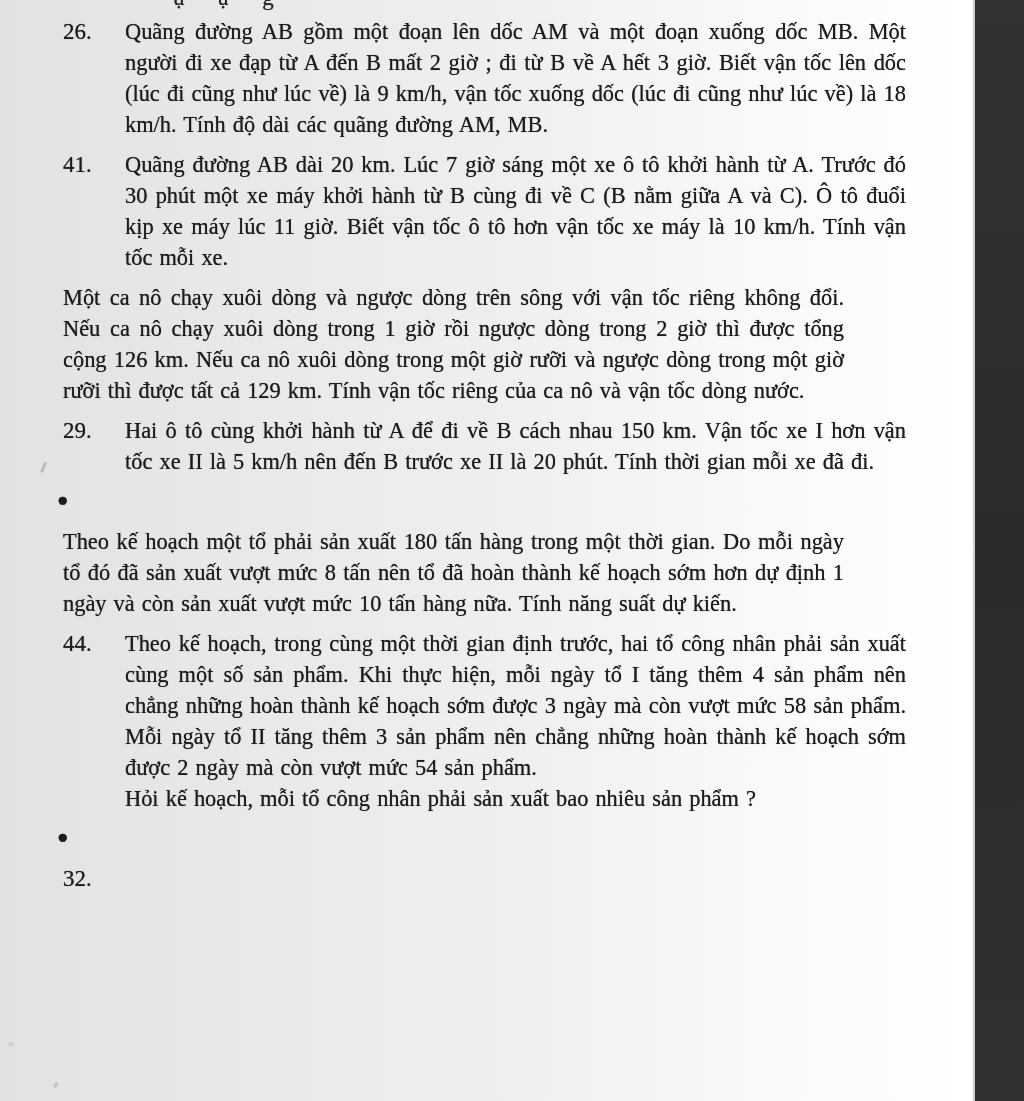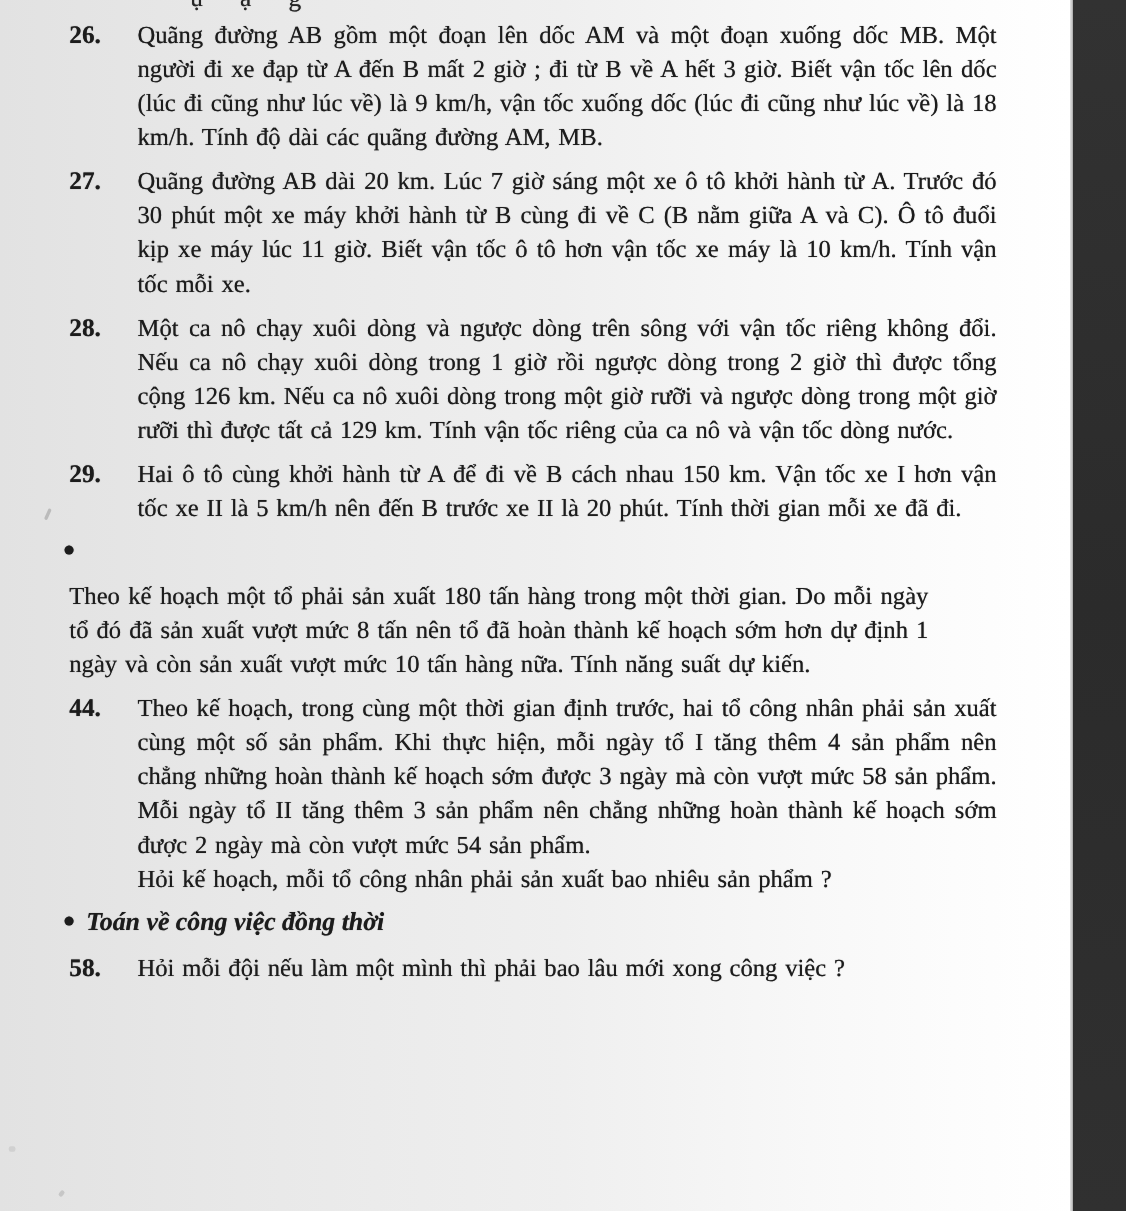--- a/index.html
+++ b/index.html
@@ -67,7 +67,7 @@
   }
   .problem .num {
     flex: 0 0 62px;
-    font-weight: bold;
+    font-weight: normal;
     font-size: 23px;
     line-height: 31px;
   }

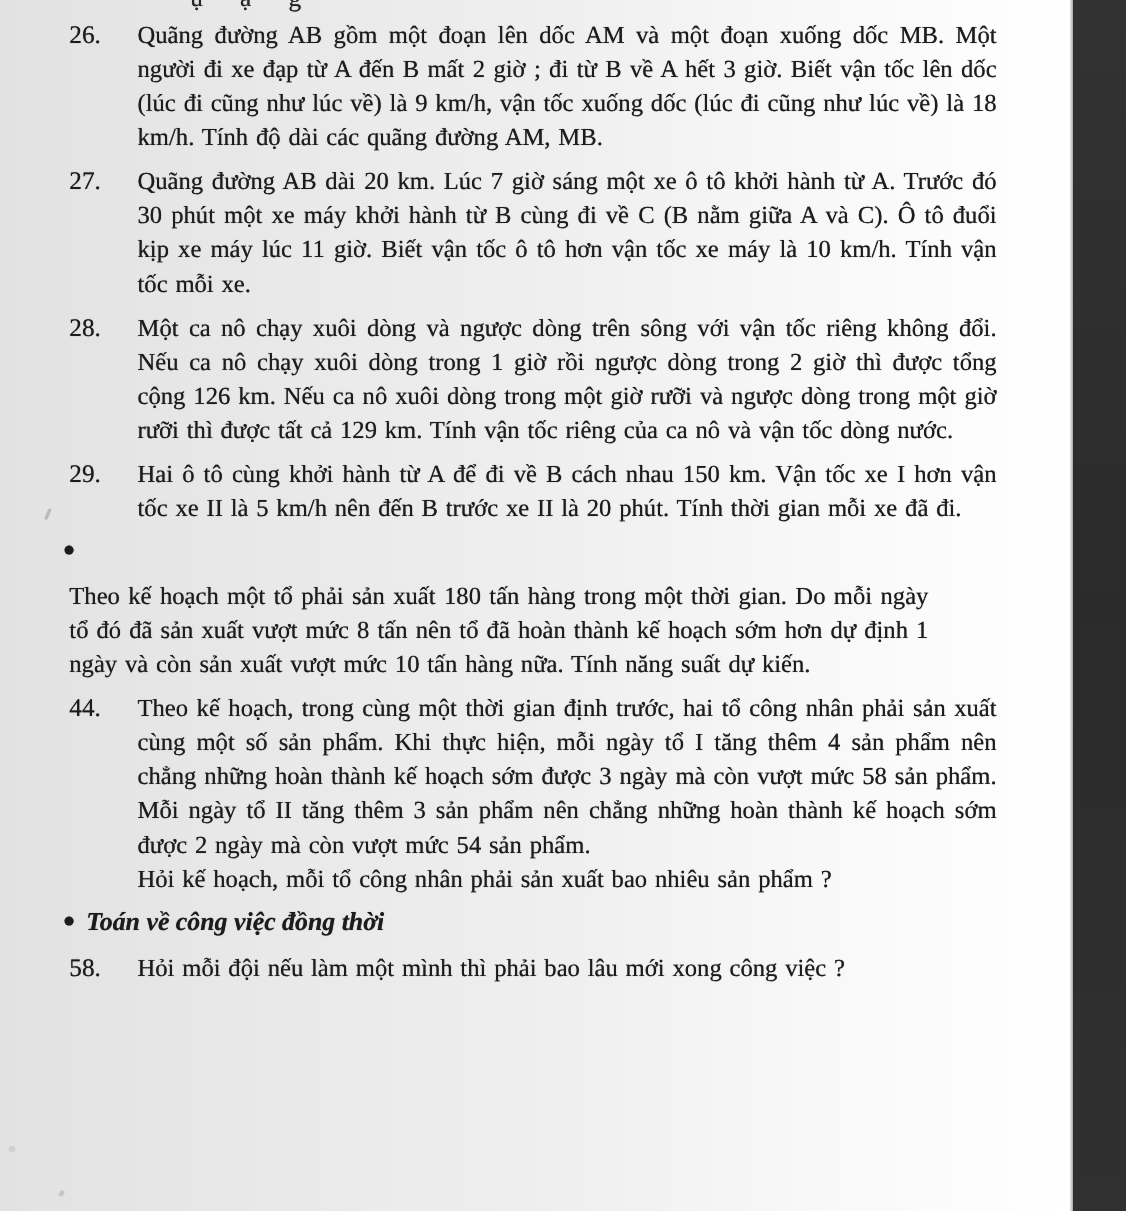--- a/index.html
+++ b/index.html
@@ -119,7 +119,7 @@
   </div>
 
   <div class="problem">
-    <span class="num">27.</span>
+    <span class="num">41.</span>
     <div class="body">
       <p>Quãng đường AB dài 20 km. Lúc 7 giờ sáng một xe ô tô khởi hành từ A. Trước đó 30 phút một xe máy khởi hành từ B cùng đi về C (B nằm giữa A và C). Ô tô đuổi kịp xe máy lúc 11 giờ. Biết vận tốc ô tô hơn vận tốc xe máy là 10 km/h. Tính vận tốc mỗi xe.</p>
     </div>

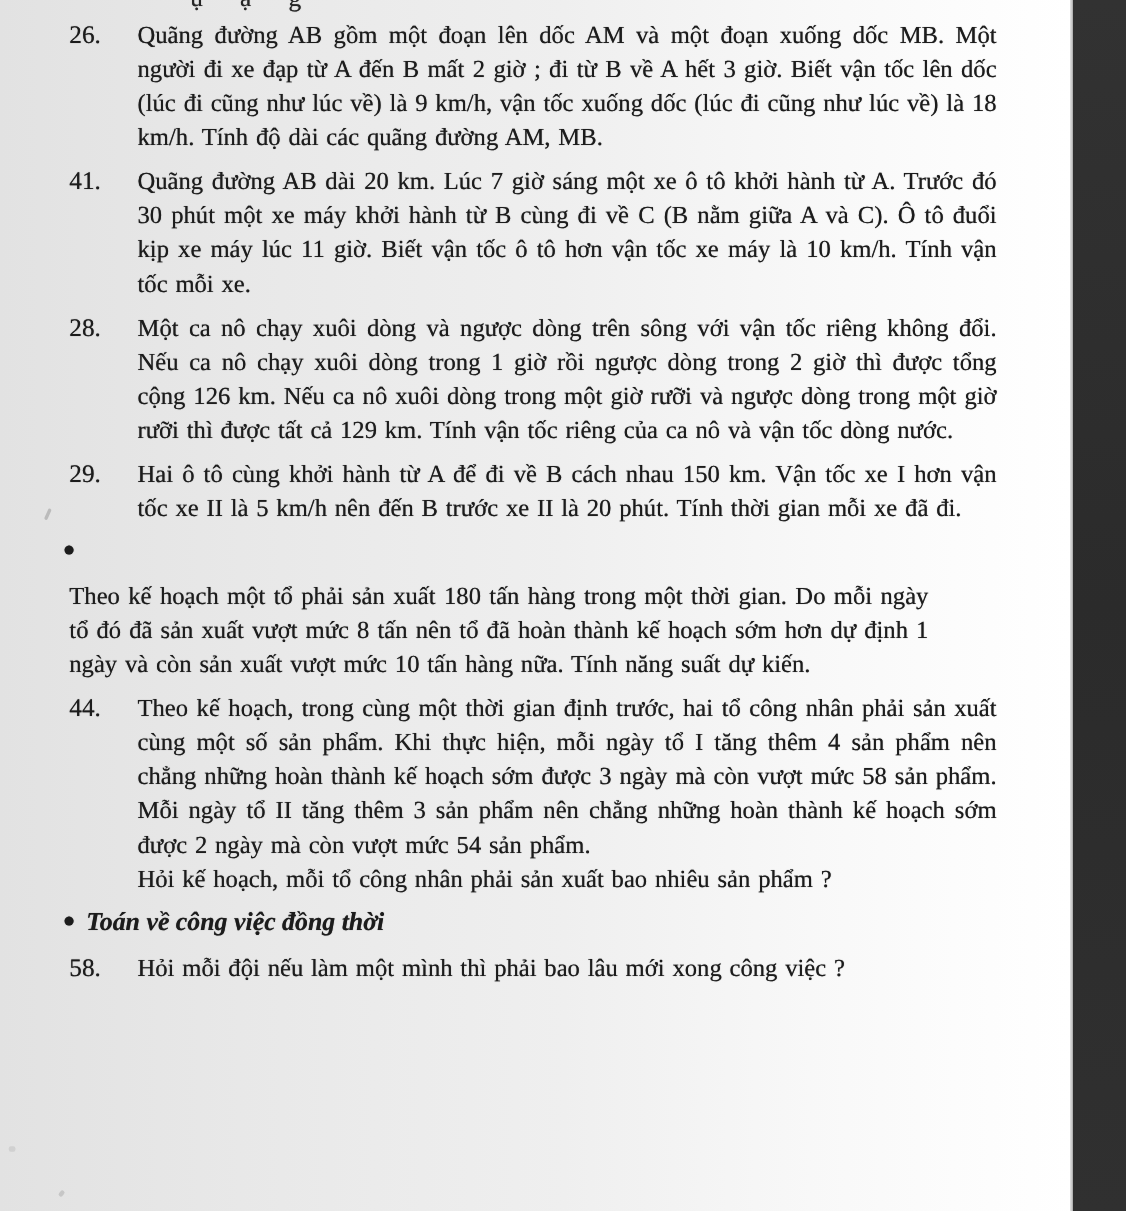--- a/index.html
+++ b/index.html
@@ -126,7 +126,6 @@
   </div>
 
   <div class="problem">
-    <span class="num">28.</span>
     <div class="body">
       <p>Một ca nô chạy xuôi dòng và ngược dòng trên sông với vận tốc riêng không đổi. Nếu ca nô chạy xuôi dòng trong 1 giờ rồi ngược dòng trong 2 giờ thì được tổng cộng 126 km. Nếu ca nô xuôi dòng trong một giờ rưỡi và ngược dòng trong một giờ rưỡi thì được tất cả 129 km. Tính vận tốc riêng của ca nô và vận tốc dòng nước.</p>
     </div>

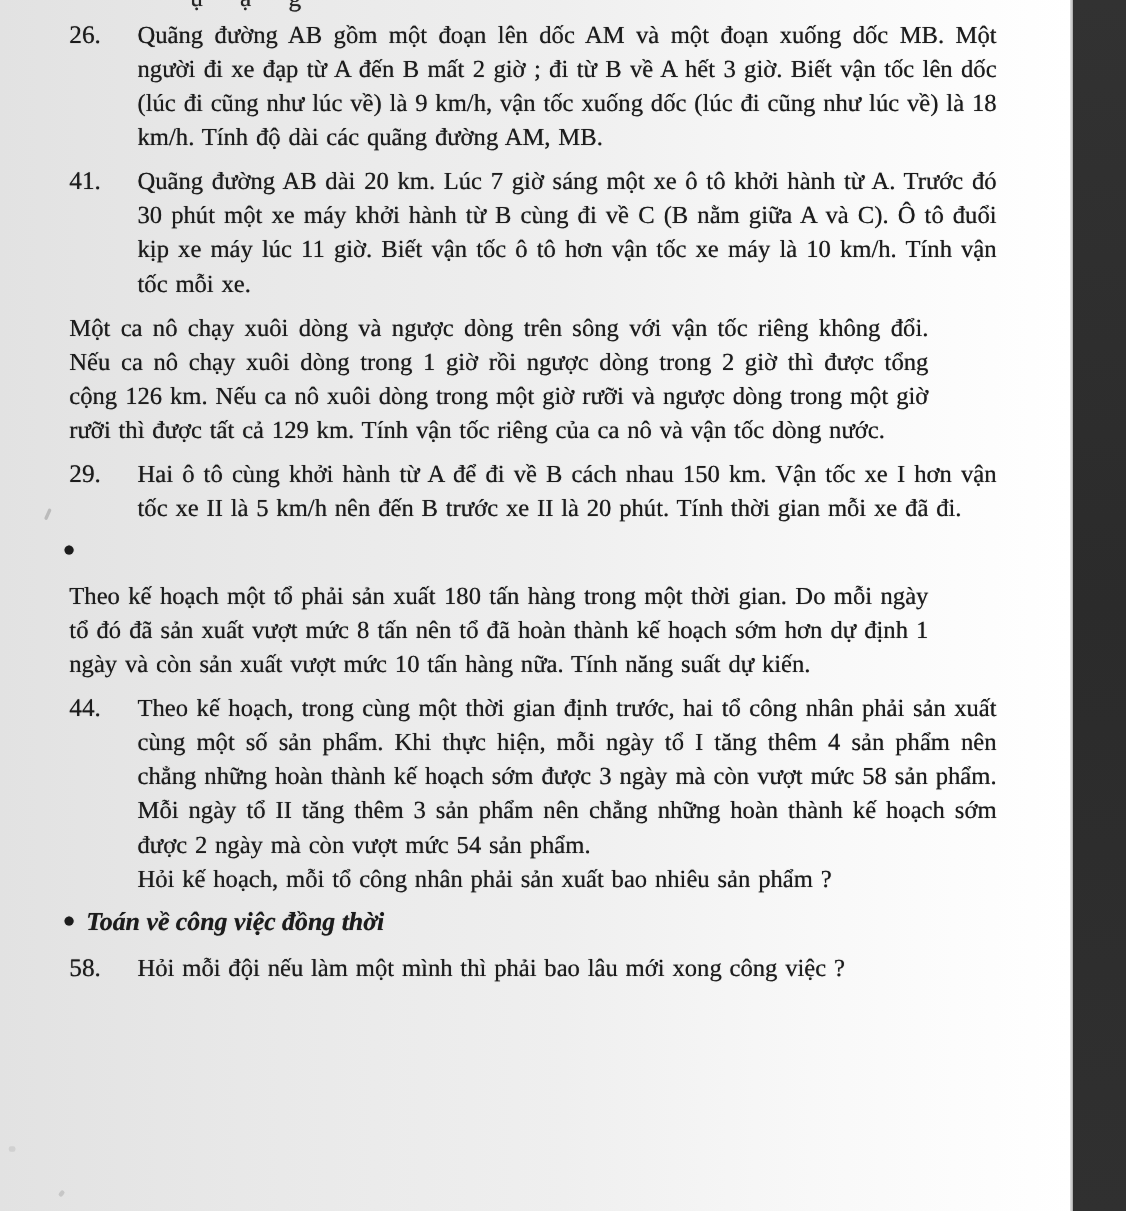--- a/index.html
+++ b/index.html
@@ -158,7 +158,6 @@
 
   <div class="section-heading">
     <span class="bullet">●</span>
-    <span class="heading-text">Toán về công việc đồng thời</span>
   </div>
 
   <div class="problem">

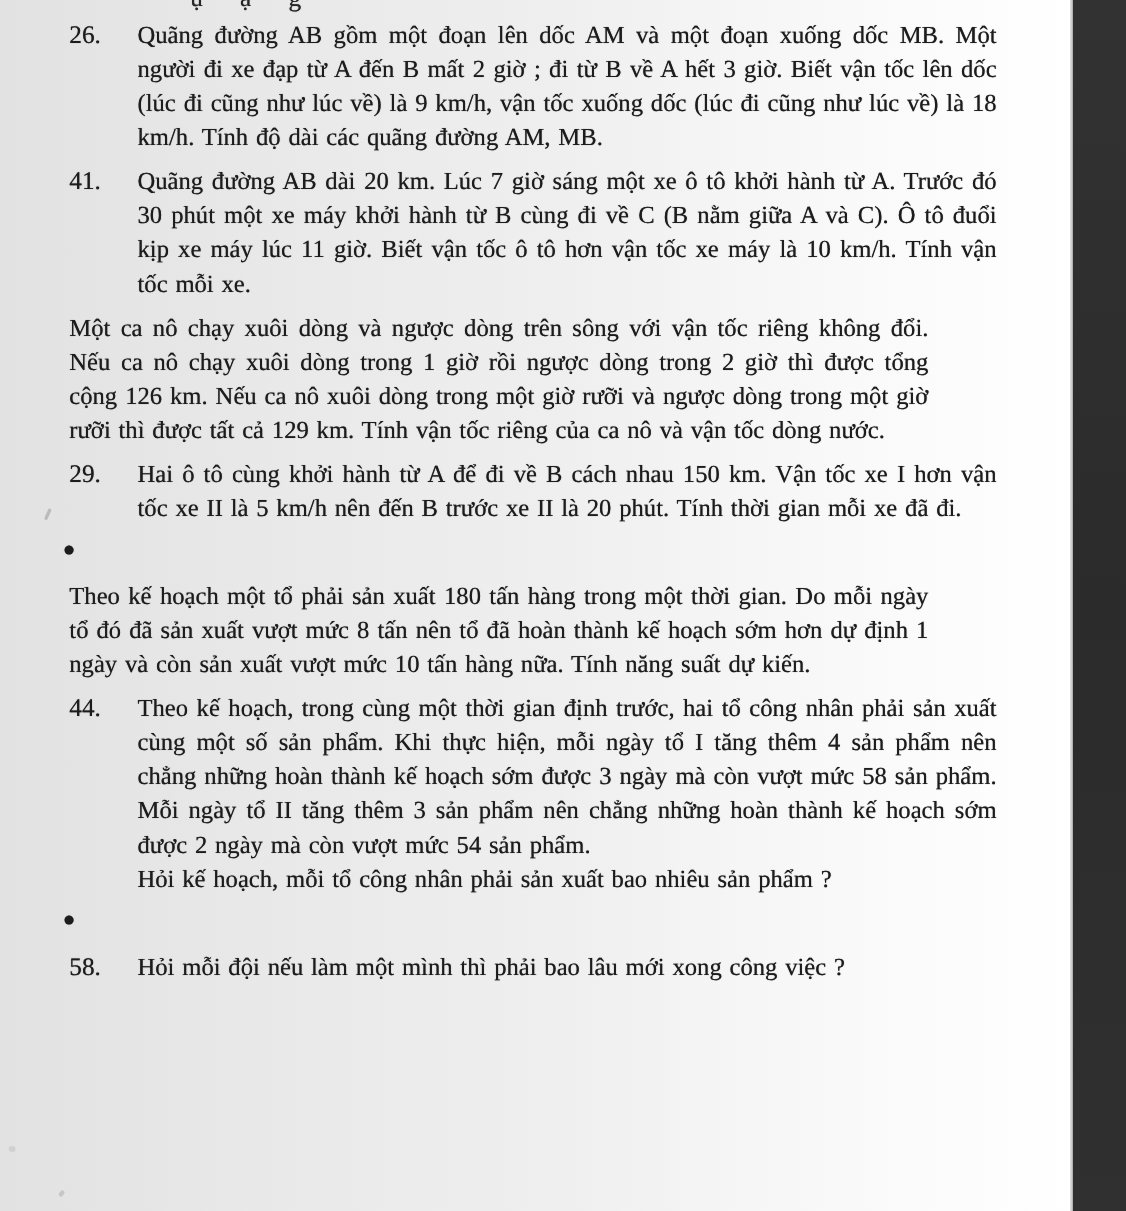--- a/index.html
+++ b/index.html
@@ -161,7 +161,7 @@
   </div>
 
   <div class="problem">
-    <span class="num">58.</span>
+    <span class="num">32.</span>
     <div class="body">
       <p class="question">Hỏi mỗi đội nếu làm một mình thì phải bao lâu mới xong công việc ?</p>
     </div>

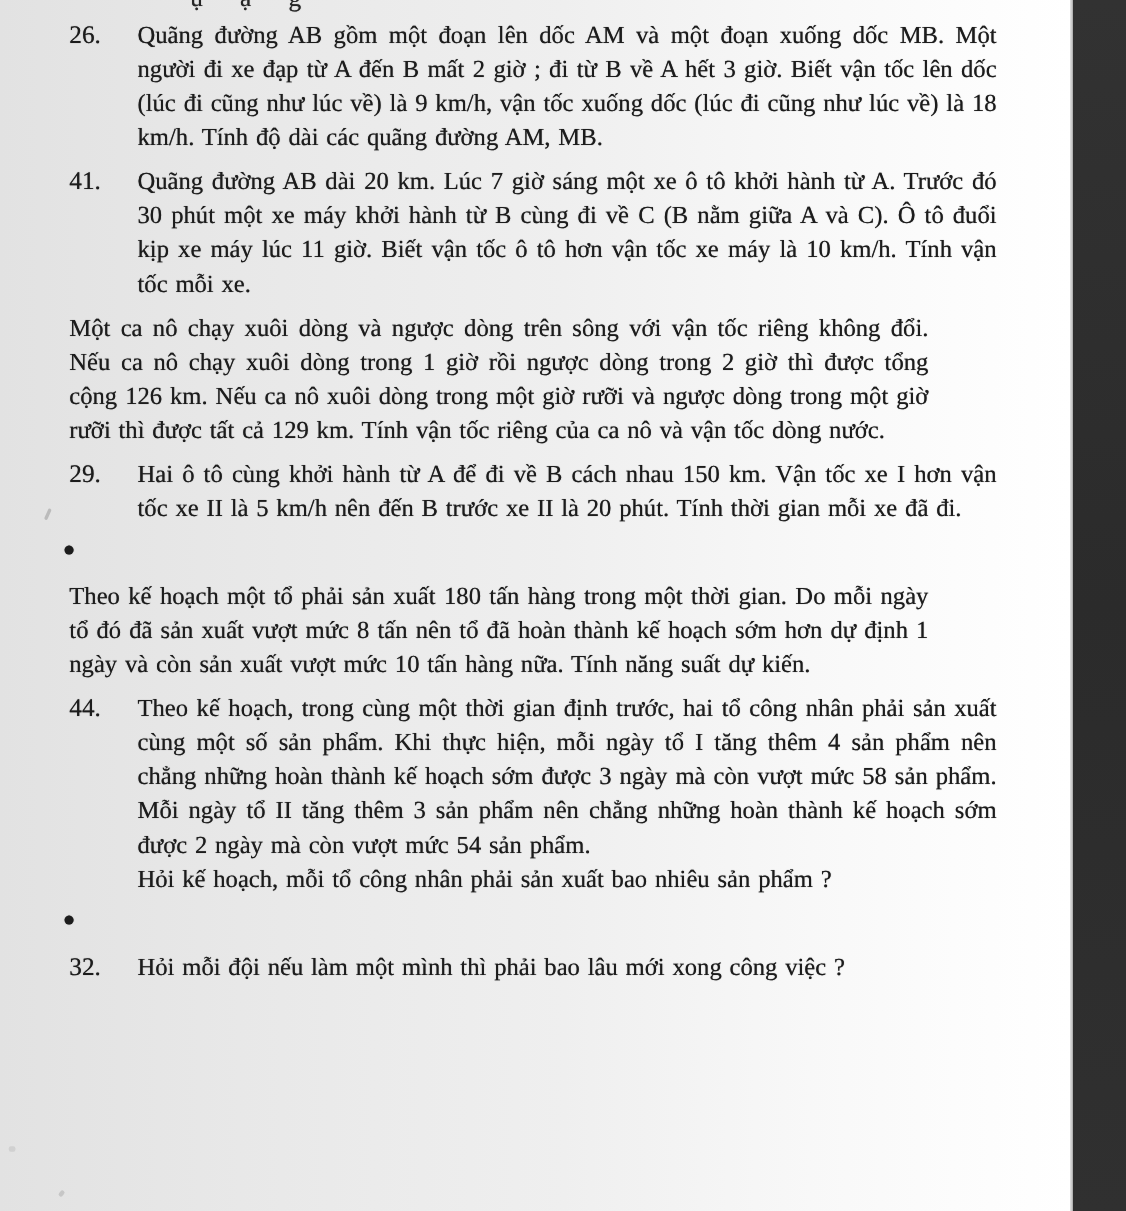--- a/index.html
+++ b/index.html
@@ -163,7 +163,6 @@
   <div class="problem">
     <span class="num">32.</span>
     <div class="body">
-      <p class="question">Hỏi mỗi đội nếu làm một mình thì phải bao lâu mới xong công việc ?</p>
     </div>
   </div>
 

